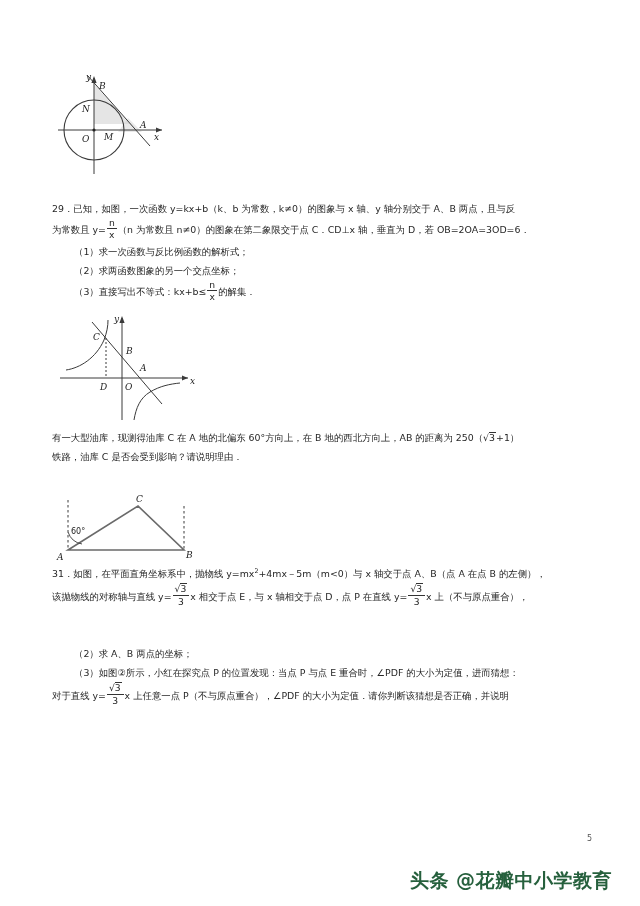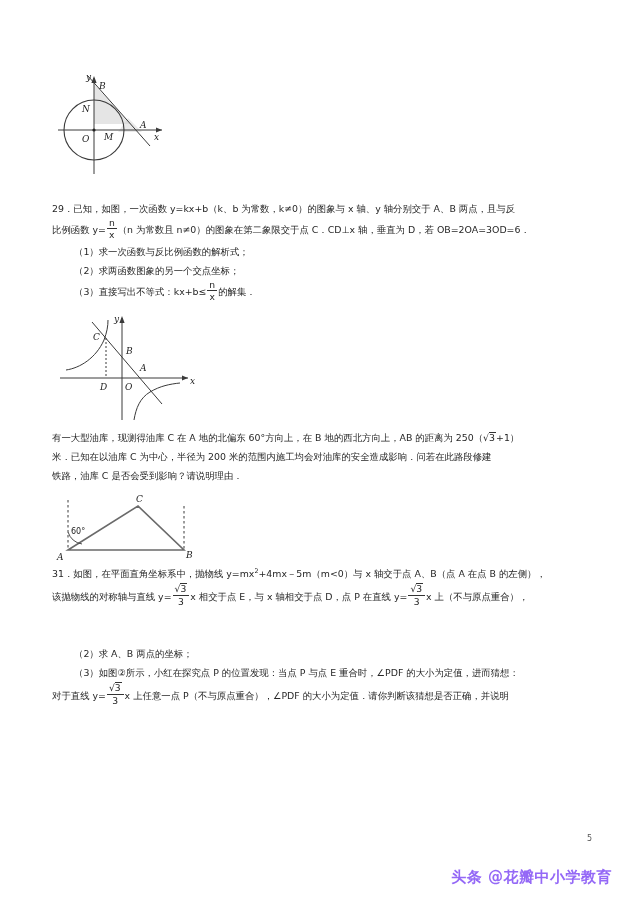--- a/index.html
+++ b/index.html
@@ -174,7 +174,7 @@
 
   <div class="block" id="q29">
     <span class="p-line">29．已知，如图，一次函数 y=kx+b（k、b 为常数，k≠0）的图象与 x 轴、y 轴分别交于 A、B 两点，且与反</span>
-    <span class="p-line"><span>比例函数 y=</span><span class="frac"><span class="num">n</span><span class="den">x</span></span><span>（n 为常数且 n≠0）的图象在第二象限交于点 C．CD⊥x 轴，垂直为 D，若 OB=2OA=3OD=6．</span></span>
+    <span class="p-line"><span>为常数且 y=</span><span class="frac"><span class="num">n</span><span class="den">x</span></span><span>（n 为常数且 n≠0）的图象在第二象限交于点 C．CD⊥x 轴，垂直为 D，若 OB=2OA=3OD=6．</span></span>
   </div>
 
   <div class="block" id="q29-subs">

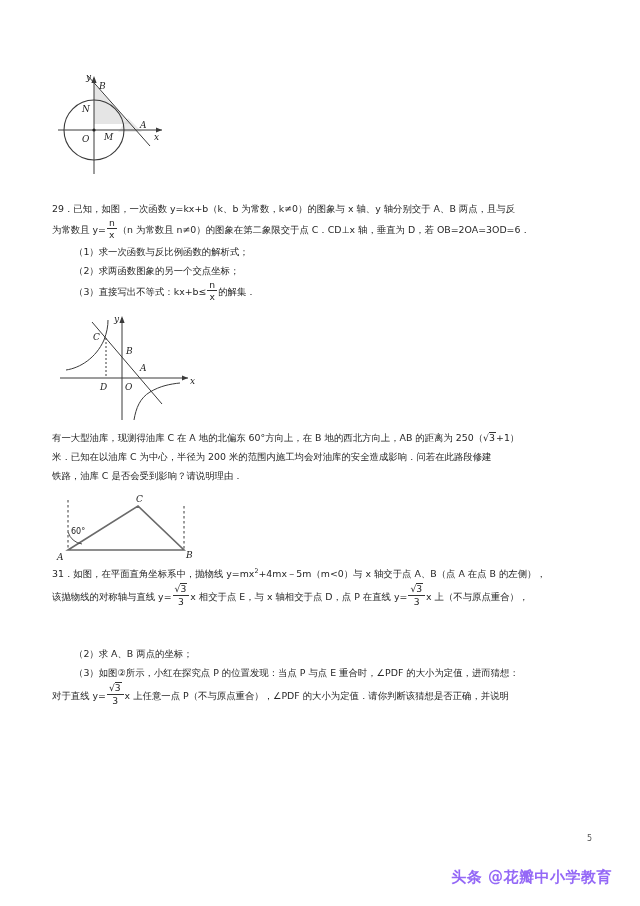--- a/index.html
+++ b/index.html
@@ -185,7 +185,6 @@
 
   <div class="block" id="q30">
     <span class="p-line"><span>有一大型油库，现测得油库 C 在 A 地的北偏东 60°</span><span>方向上，在 B 地的西北方向上，AB 的距离为 250（</span><span class="radsym">√</span><span class="sqrt">3</span><span>+1）</span></span>
-    <span class="p-line">米．已知在以油库 C 为中心，半径为 200 米的范围内施工均会对油库的安全造成影响．问若在此路段修建</span>
     <span class="p-line">铁路，油库 C 是否会受到影响？请说明理由．</span>
   </div>
 

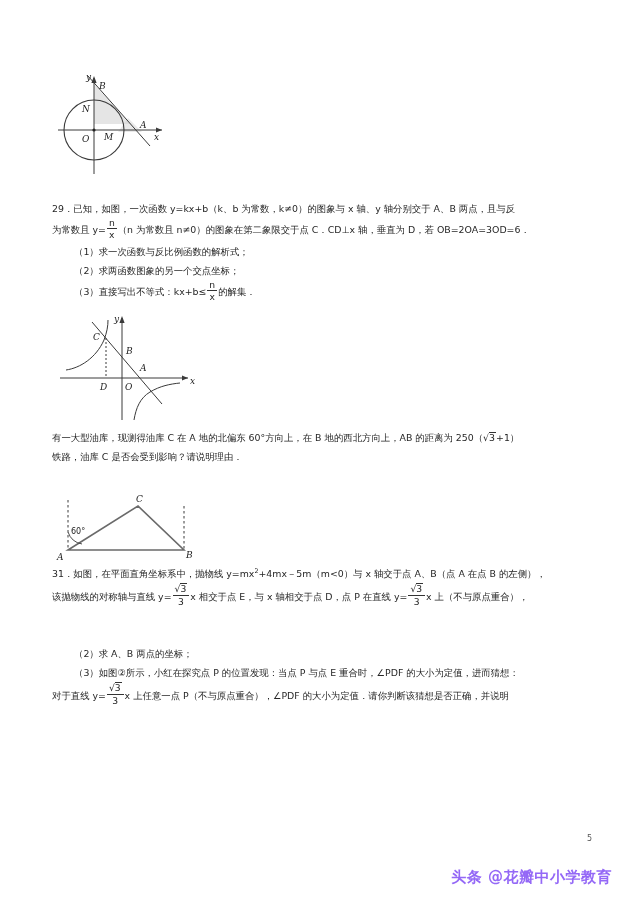--- a/index.html
+++ b/index.html
@@ -89,9 +89,9 @@
     position: absolute;
     right: 28px;
     top: 868px;
-    font-size: 15px;
+    font-size: 19px;
     letter-spacing: 0.5px;
-    color: #8b5cf6;
+    color: #14532d;
     font-family: "DejaVu Sans", "Liberation Sans", sans-serif;
     font-weight: 700;
     opacity: 0.92;

